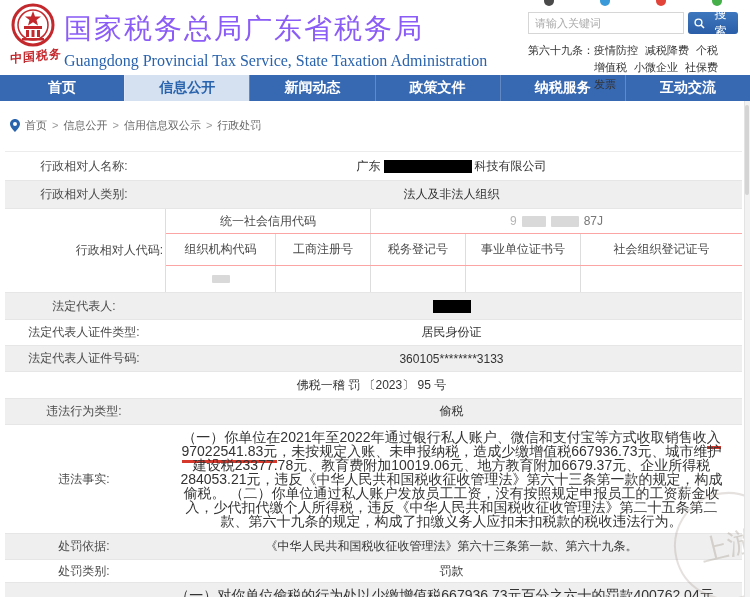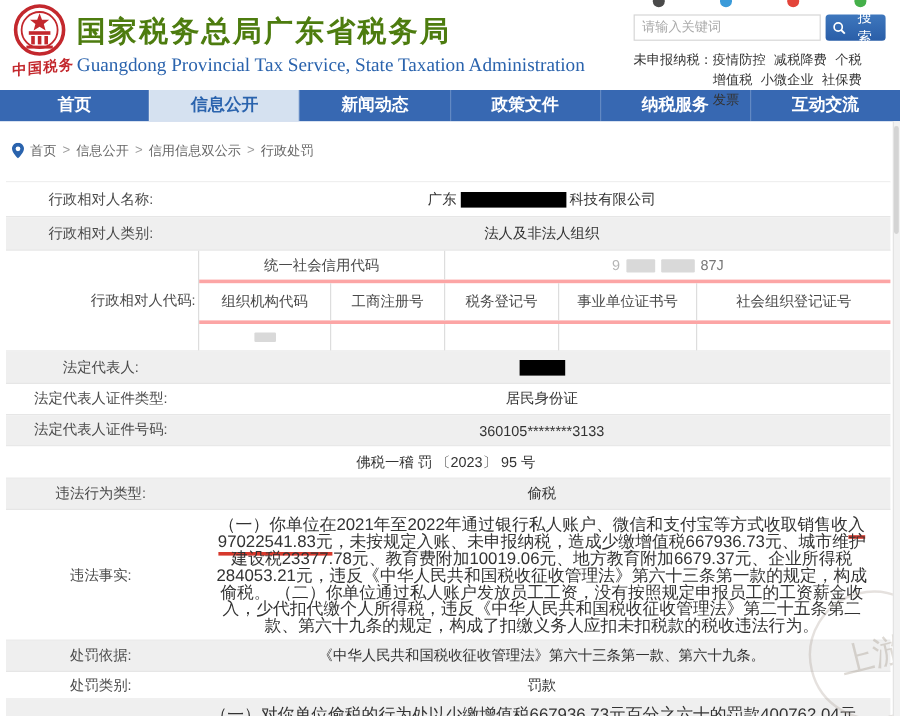--- a/index.html
+++ b/index.html
@@ -14,7 +14,7 @@
   .logo-wrap{position:absolute;left:8px;top:2px;width:56px;text-align:center;}
   .logo-cn{color:#c3282d;font-weight:bold;font-size:12px;transform:rotate(-6deg) skewX(-6deg);margin-top:-2px;letter-spacing:1px;white-space:nowrap;}
   .titles{position:absolute;left:64px;top:10px;}
-  .title-cn{color:#4d7c0f;font-size:24px;font-weight:bold;letter-spacing:2px;}
+  .title-cn{color:#8b5cf6;font-size:28px;font-weight:normal;letter-spacing:2px;}
   .title-en{color:#2a63ad;font-size:16px;margin-top:4px;font-family:"Liberation Serif","DejaVu Serif",serif;}
   .search-area{position:absolute;right:12px;top:12px;width:210px;}
   .search-line{display:flex;gap:4px;}

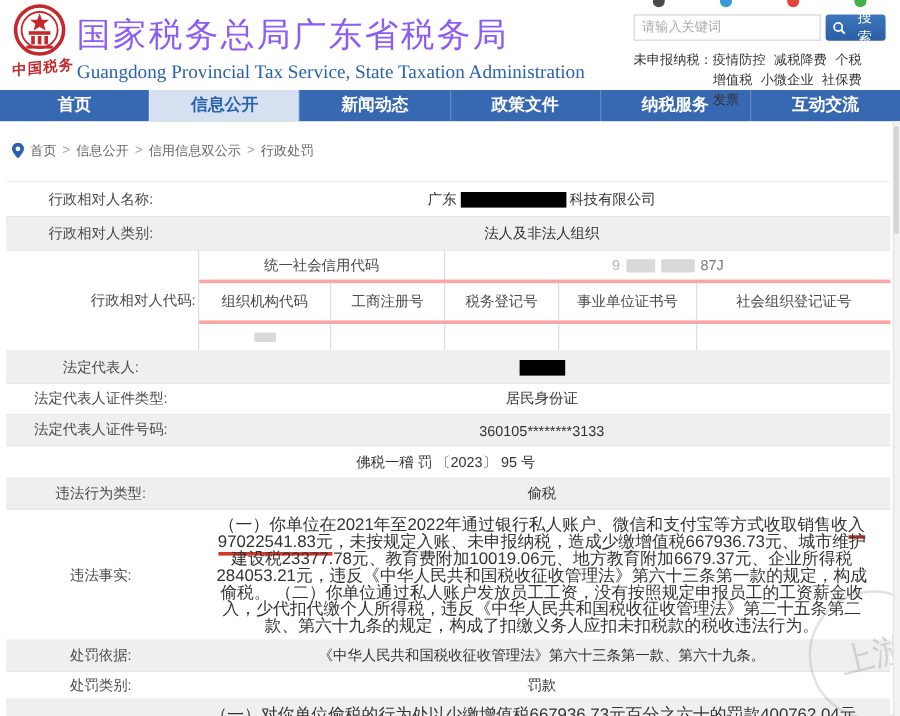--- a/index.html
+++ b/index.html
@@ -108,7 +108,7 @@
       </button>
     </div>
     <div class="hotwords">
-      <span class="hw-label">未申报纳税：</span>
+      <span class="hw-label">第六十九条：</span>
       <span class="hw-words">
         <span>疫情防控</span>
         <span>减税降费</span>

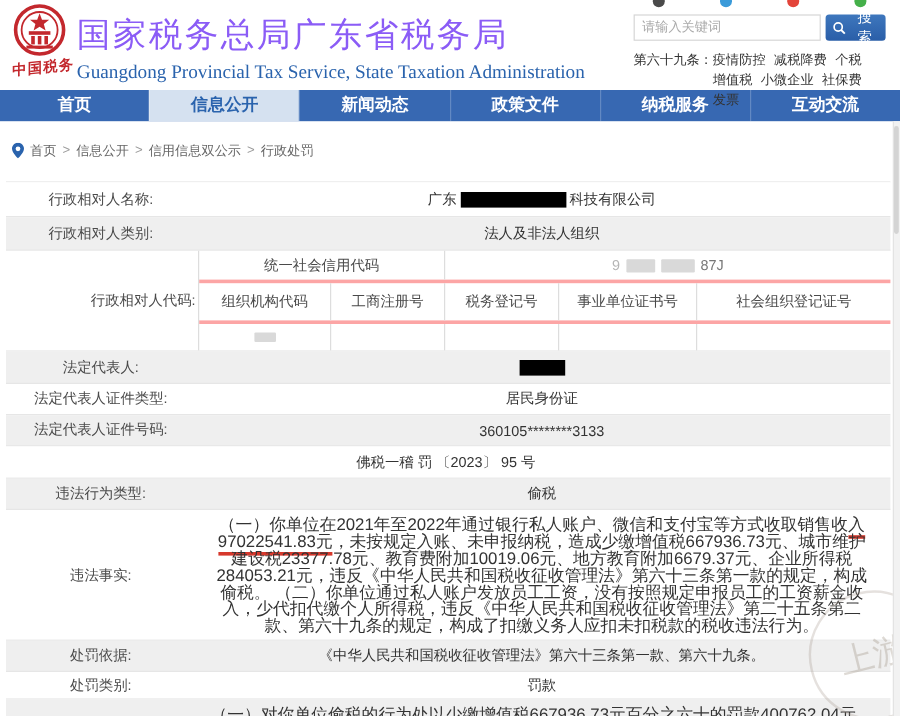--- a/index.html
+++ b/index.html
@@ -45,7 +45,7 @@
   .blur-box{display:inline-block;height:11px;background:#d9d9d9;vertical-align:middle;border-radius:1px;}
   
   .code-grid{flex:1;display:flex;flex-direction:column;align-self:stretch;border-left:1px solid #ddd;}
-  .cg-row{display:flex;border-bottom:3px solid #fca5a5;}
+  .cg-row{display:flex;border-bottom:1px solid #fca5a5;}
   .cg-row:last-child{border-bottom:none;}
   .cg-cell{display:flex;align-items:center;justify-content:center;border-right:1px solid #ddd;box-sizing:border-box;color:#4a4a4a;gap:5px;}
   .cg-cell:last-child{border-right:none;}

